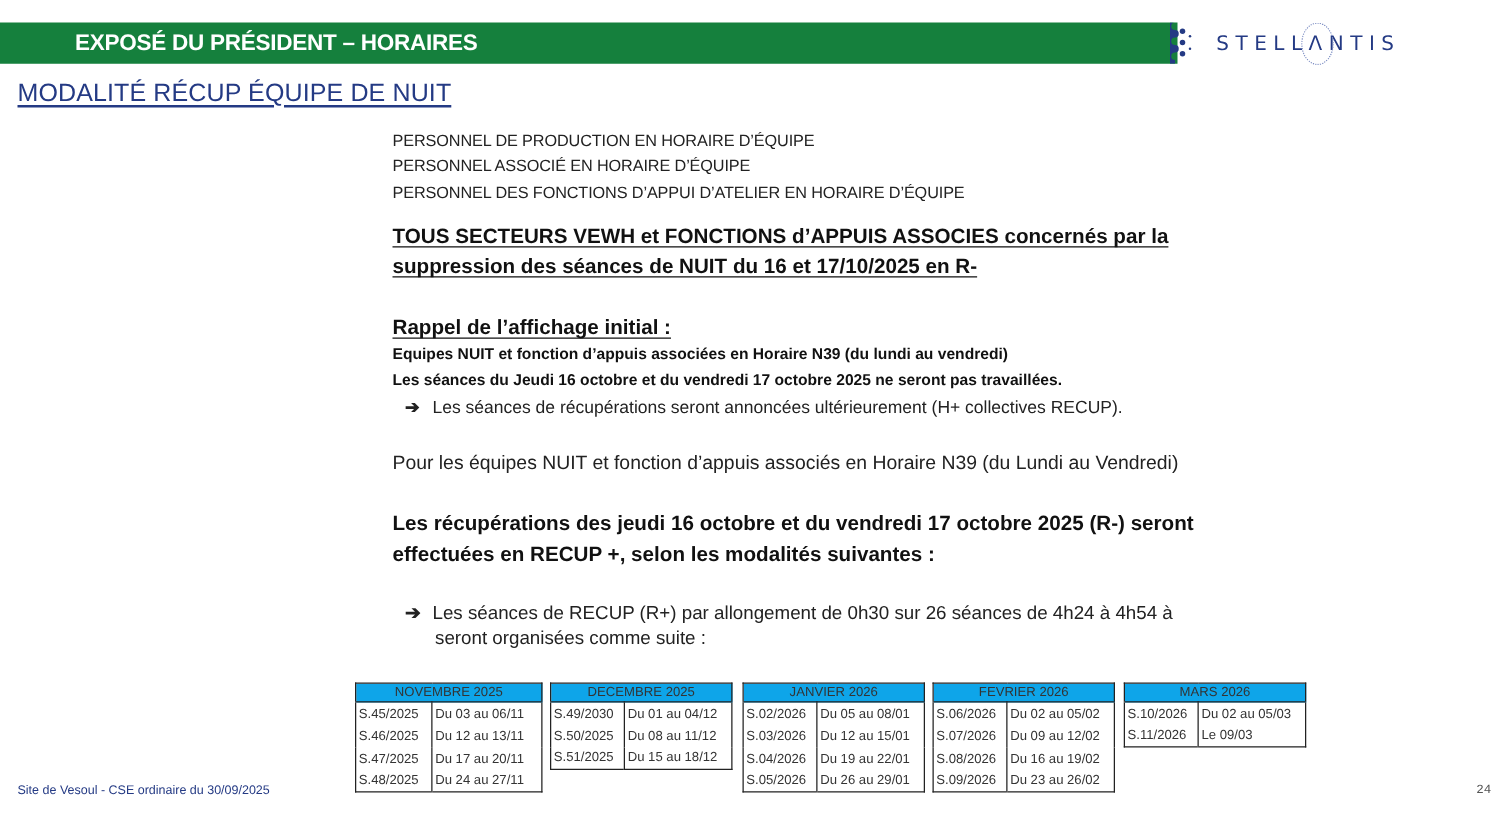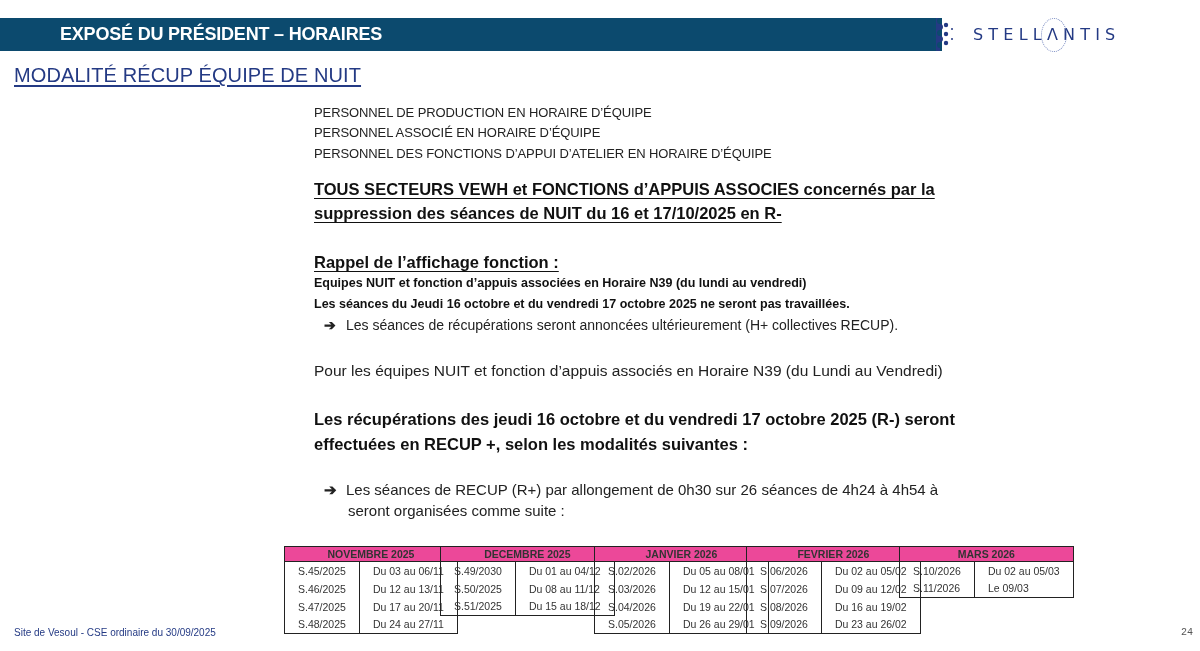--- a/index.html
+++ b/index.html
@@ -8,7 +8,7 @@
 
   .header-bar {
     position: absolute; left: 0; top: 18px; width: 942px; height: 33px;
-    background: #0c4a6e;
+    background: #15803d;
   }
   .header-title {
     position: absolute; left: 60px; top: 0; height: 33px; line-height: 33px;

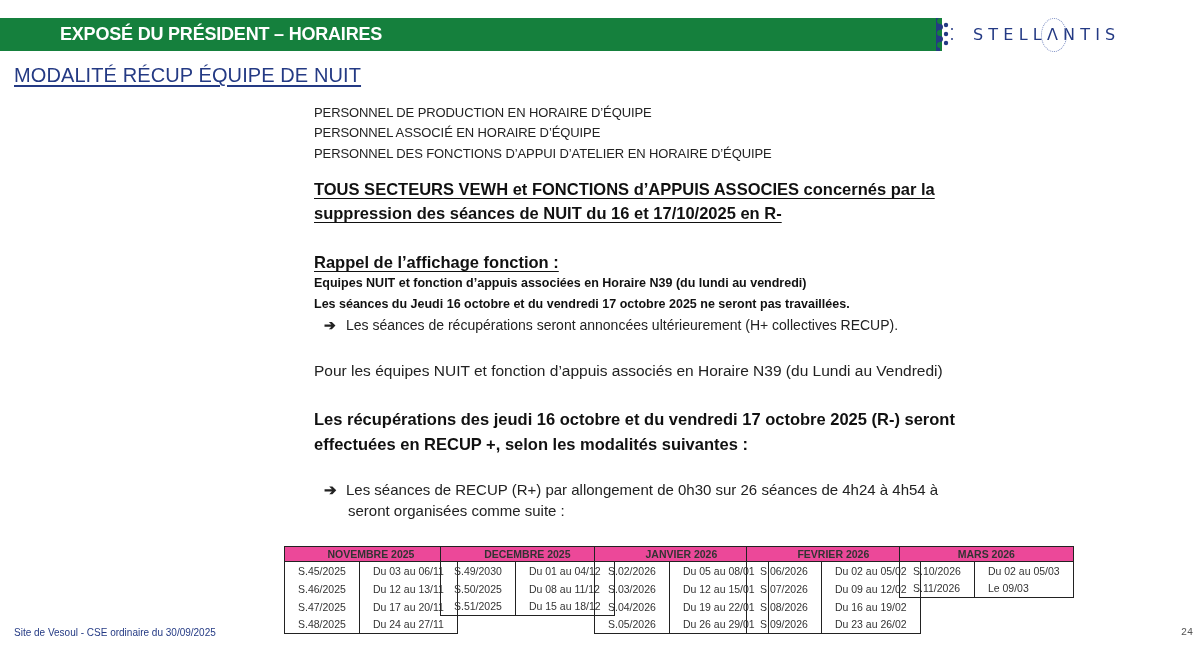--- a/index.html
+++ b/index.html
@@ -84,7 +84,7 @@
   <div class="line big-u" style="top:180px">TOUS SECTEURS VEWH et FONCTIONS d’APPUIS ASSOCIES concernés par la</div>
   <div class="line big-u" style="top:204px">suppression des séances de NUIT du 16 et 17/10/2025 en R-</div>
 
-  <div class="line big-u" style="top:253px">Rappel de l’affichage fonction :</div>
+  <div class="line big-u" style="top:253px">Rappel de l’affichage initial :</div>
   <div class="line bold-sm" style="top:276px">Equipes NUIT et fonction d’appuis associées en Horaire N39 (du lundi au vendredi)</div>
   <div class="line bold-sm" style="top:297px">Les séances du Jeudi 16 octobre et du vendredi 17 octobre 2025 ne seront pas travaillées.</div>
   <div class="line normal" style="top:317px; left:10px">

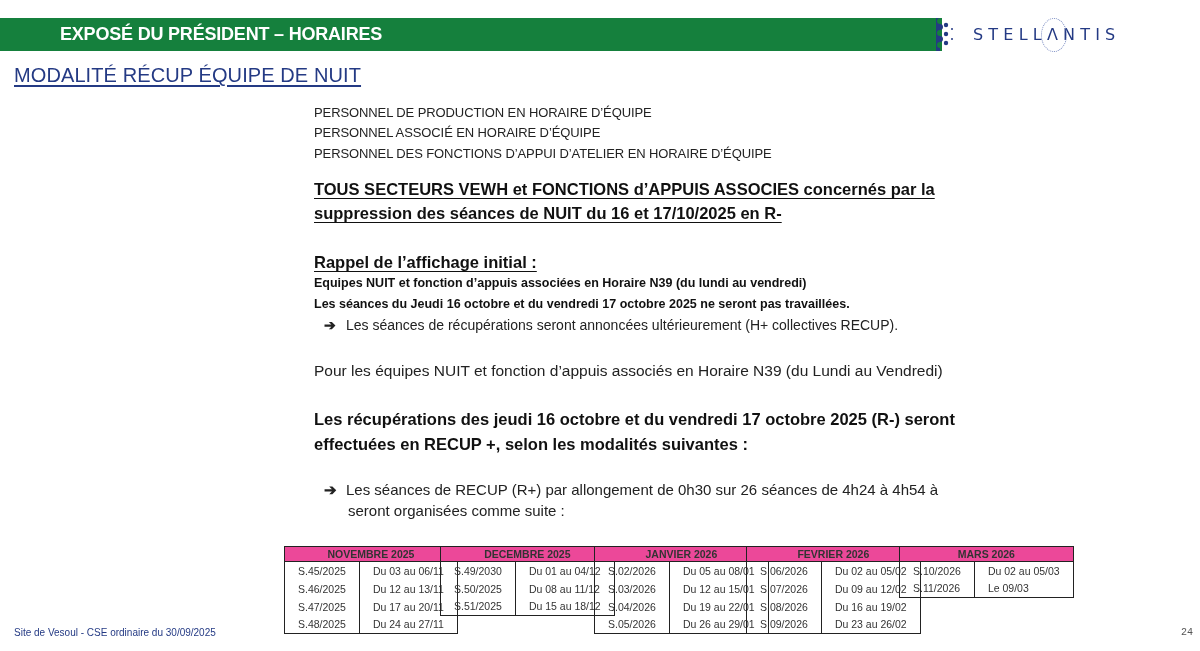--- a/index.html
+++ b/index.html
@@ -47,7 +47,7 @@
     border: 1.5px solid #222;
   }
   table.cal th {
-    background: #ec4899; font-weight: bold; color: #333; height: 15px;
+    background: #0ea5e9; font-weight: normal; color: #333; height: 15px;
     border-bottom: 1.5px solid #222; font-size: 10.5px; padding: 0 2px;
   }
   table.cal td { height: 18px; padding: 0 13px; white-space: nowrap; }

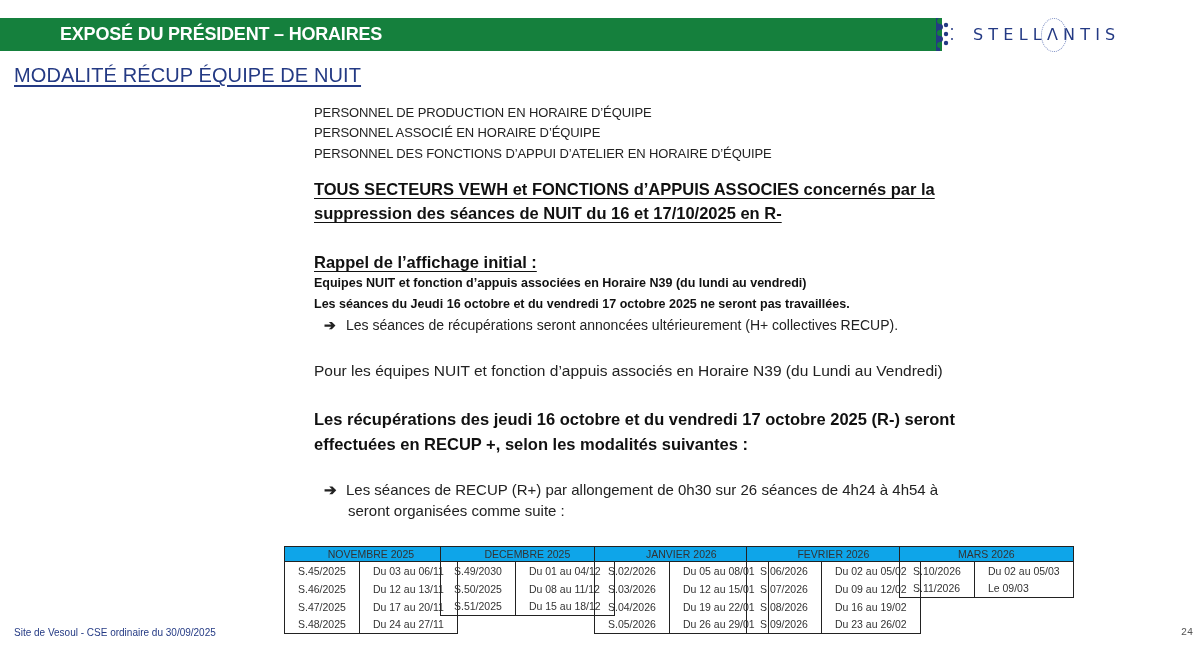--- a/index.html
+++ b/index.html
@@ -50,7 +50,7 @@
     background: #0ea5e9; font-weight: normal; color: #333; height: 15px;
     border-bottom: 1.5px solid #222; font-size: 10.5px; padding: 0 2px;
   }
-  table.cal td { height: 18px; padding: 0 13px; white-space: nowrap; }
+  table.cal td { height: 18px; padding: 0 2px; white-space: nowrap; }
   table.cal td.wk { border-right: 1.5px solid #222; }
 
   .footer-left { position: absolute; left: 14px; top: 627px; font-size: 10px; color: #243a84; }

